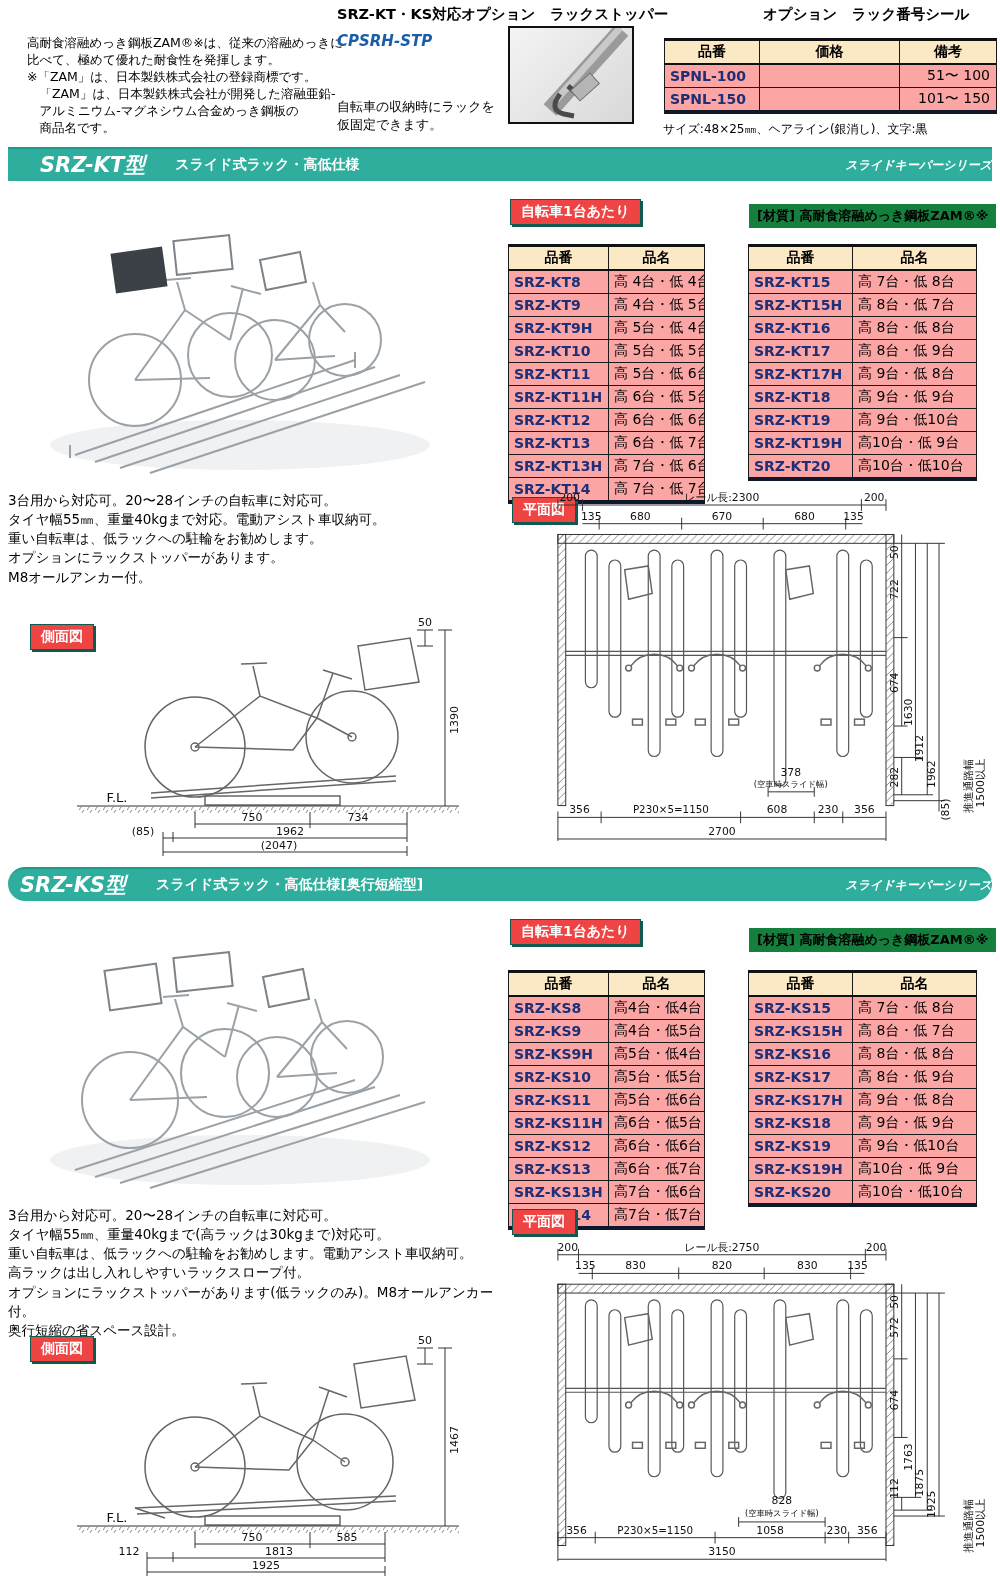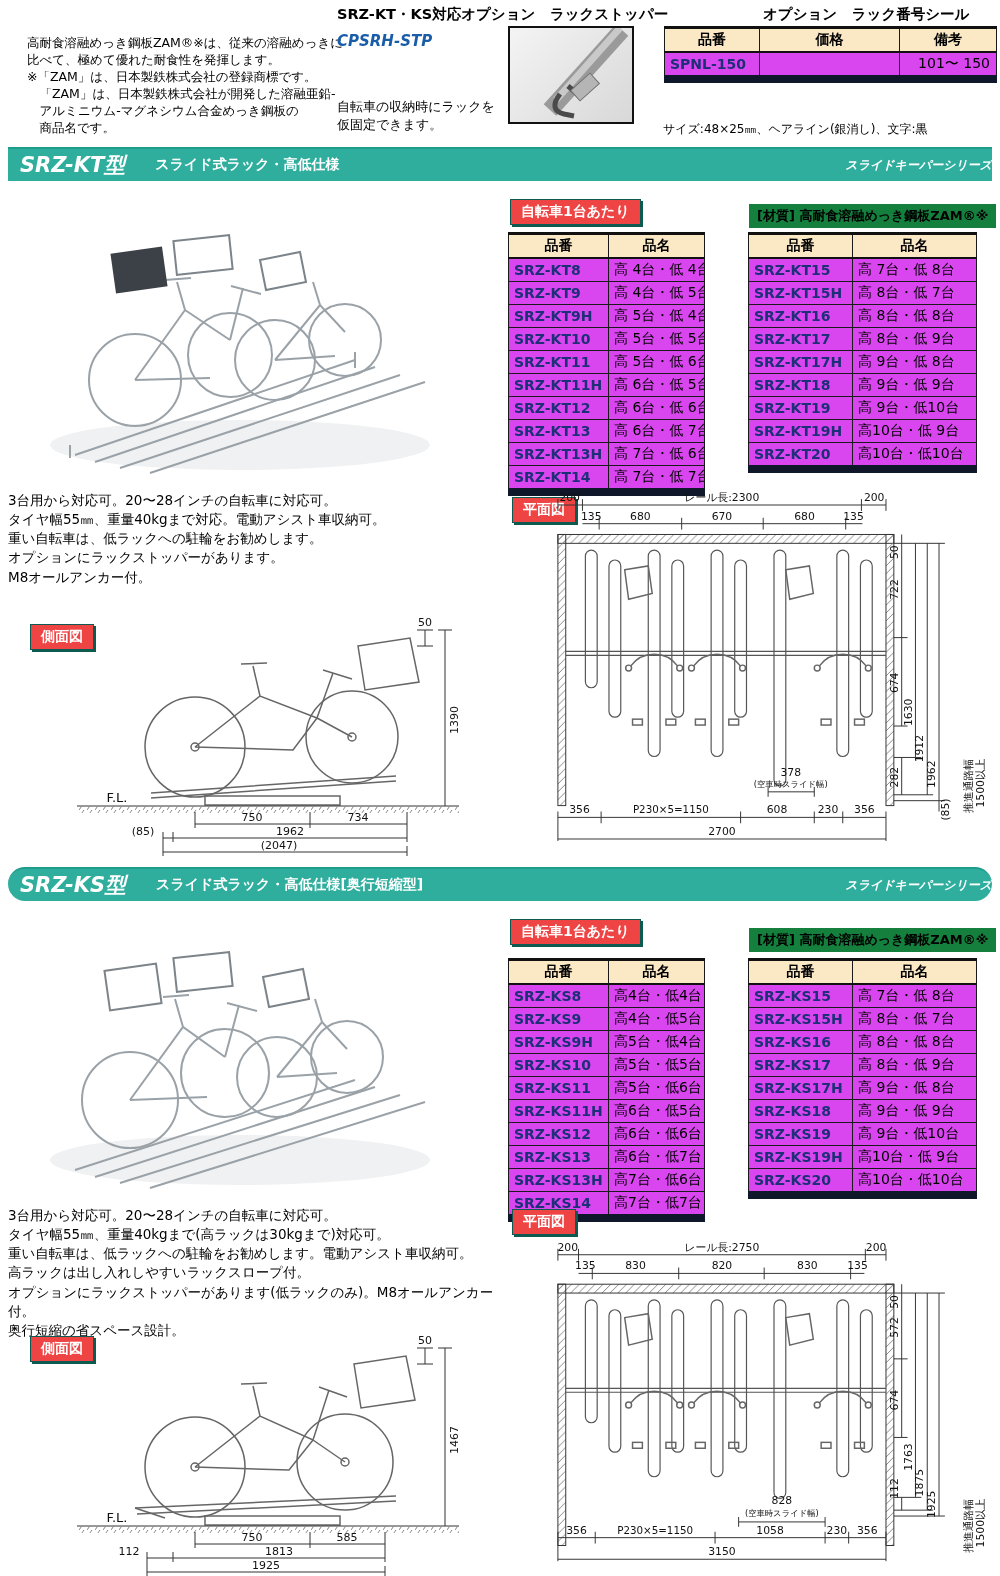--- a/index.html
+++ b/index.html
@@ -17,7 +17,7 @@
   .tag{background:#ef4444;color:#fff;font-weight:bold;font-size:14px;padding:3px 10px;
        border:1px solid #0c5a50;box-shadow:2px 2px 0 #0c5a50;display:inline-block;}
   
-  table.cat{border-collapse:collapse;background:#d946ef;table-layout:fixed;}
+  table.cat{border-collapse:collapse;background:#fca5a5;table-layout:fixed;margin-top:12px;}
   table.cat th{background:#fbe8c5;border:1px solid #1a1a1a;border-top:3px solid #111;
        border-bottom:2px solid #111;font-size:14px;font-weight:bold;padding:2px 0;}
   table.cat td{border:1px solid #1a1a1a;padding:1px 5px;height:20px;font-size:14px;

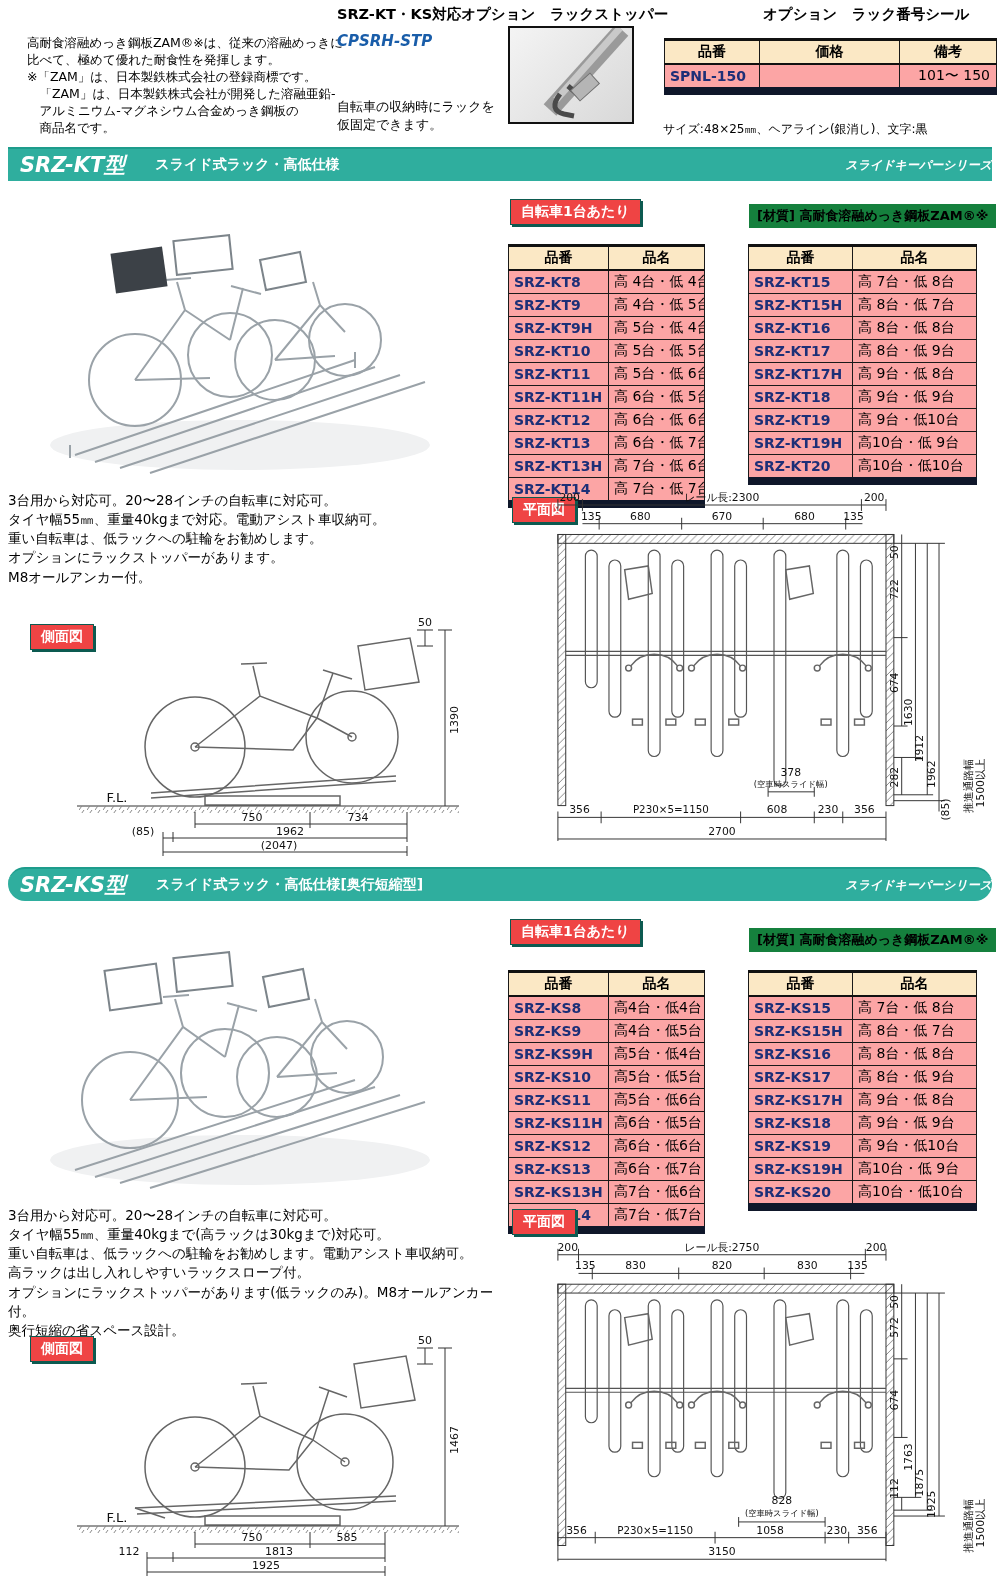--- a/index.html
+++ b/index.html
@@ -81,6 +81,11 @@
     </thead>
   <tbody>
       <tr>
+        <td class="c0">SPNL-100</td>
+        <td class="c1"></td>
+        <td class="c2">51〜 100</td>
+      </tr>
+      <tr>
         <td class="c0">SPNL-150</td>
         <td class="c1"></td>
         <td class="c2">101〜 150</td>

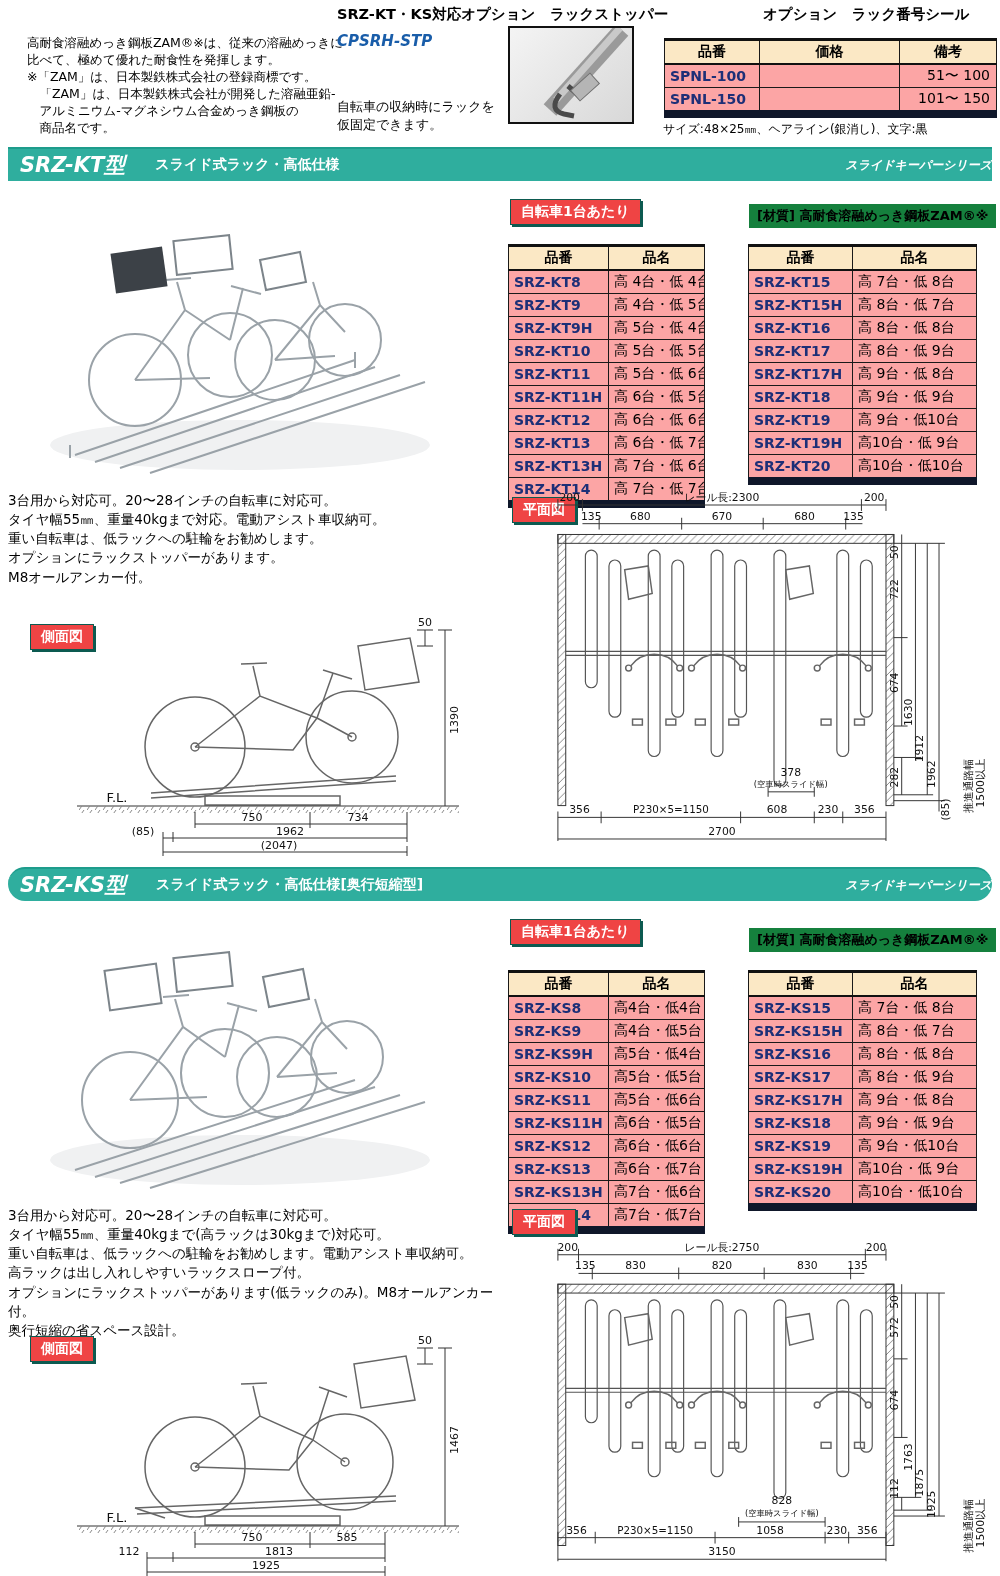--- a/index.html
+++ b/index.html
@@ -23,7 +23,7 @@
   table.cat td{border:1px solid #1a1a1a;padding:1px 5px;height:20px;font-size:14px;
        white-space:pre;overflow:hidden;}
   table.cat td.c0{color:#1d2f77;font-weight:bold;}
-  table.cat tr:last-child td{border-bottom:8px solid #0f172a;}
+  table.cat tr:last-child td{border-bottom:4px solid #0f172a;}
   table.seal td.c2{text-align:right;padding-right:6px;}
   
   .intro{font-size:12.5px;line-height:1.36;}

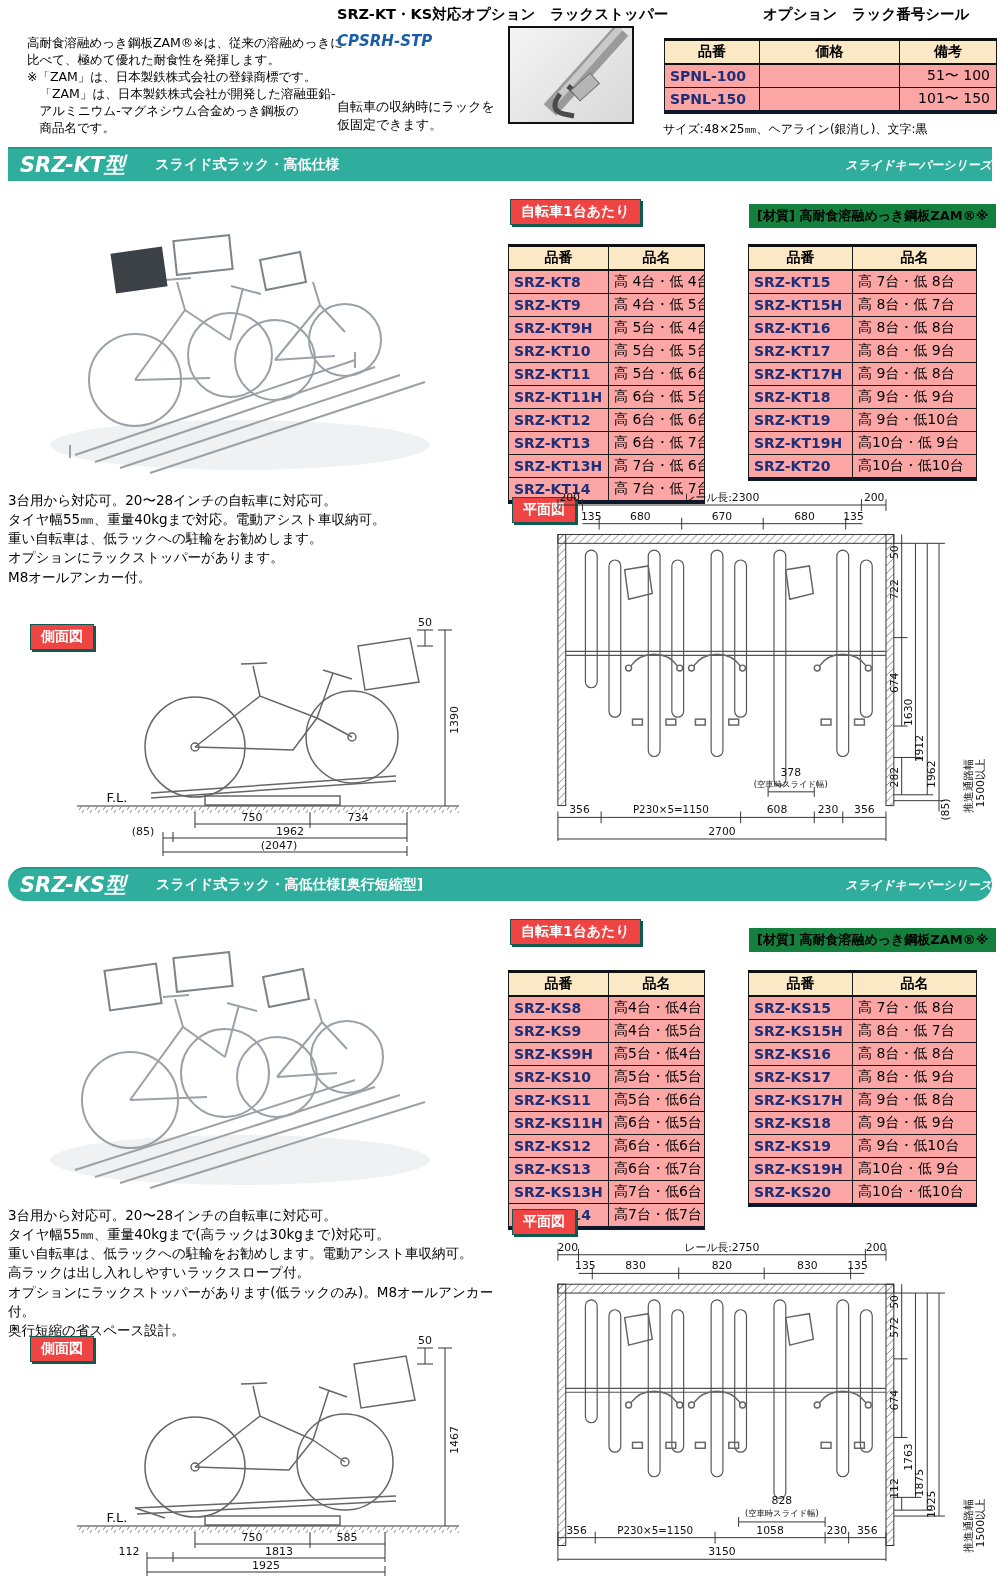--- a/index.html
+++ b/index.html
@@ -94,7 +94,7 @@
 </table>
 <div class="abs minor" style="left:663px;top:121px;width:340px;">サイズ:48×25㎜、ヘアライン(銀消し)、文字:黒</div>
 
-<div class="abs band" style="left:8px;top:147px;width:984px;">
+<div class="abs band" style="left:8px;top:147px;width:984px;padding-left:20px;">
   <span class="model">SRZ-KT型</span>
   <span class="sub">スライド式ラック・高低仕様</span>
   <span class="series">スライドキーパーシリーズ</span>

